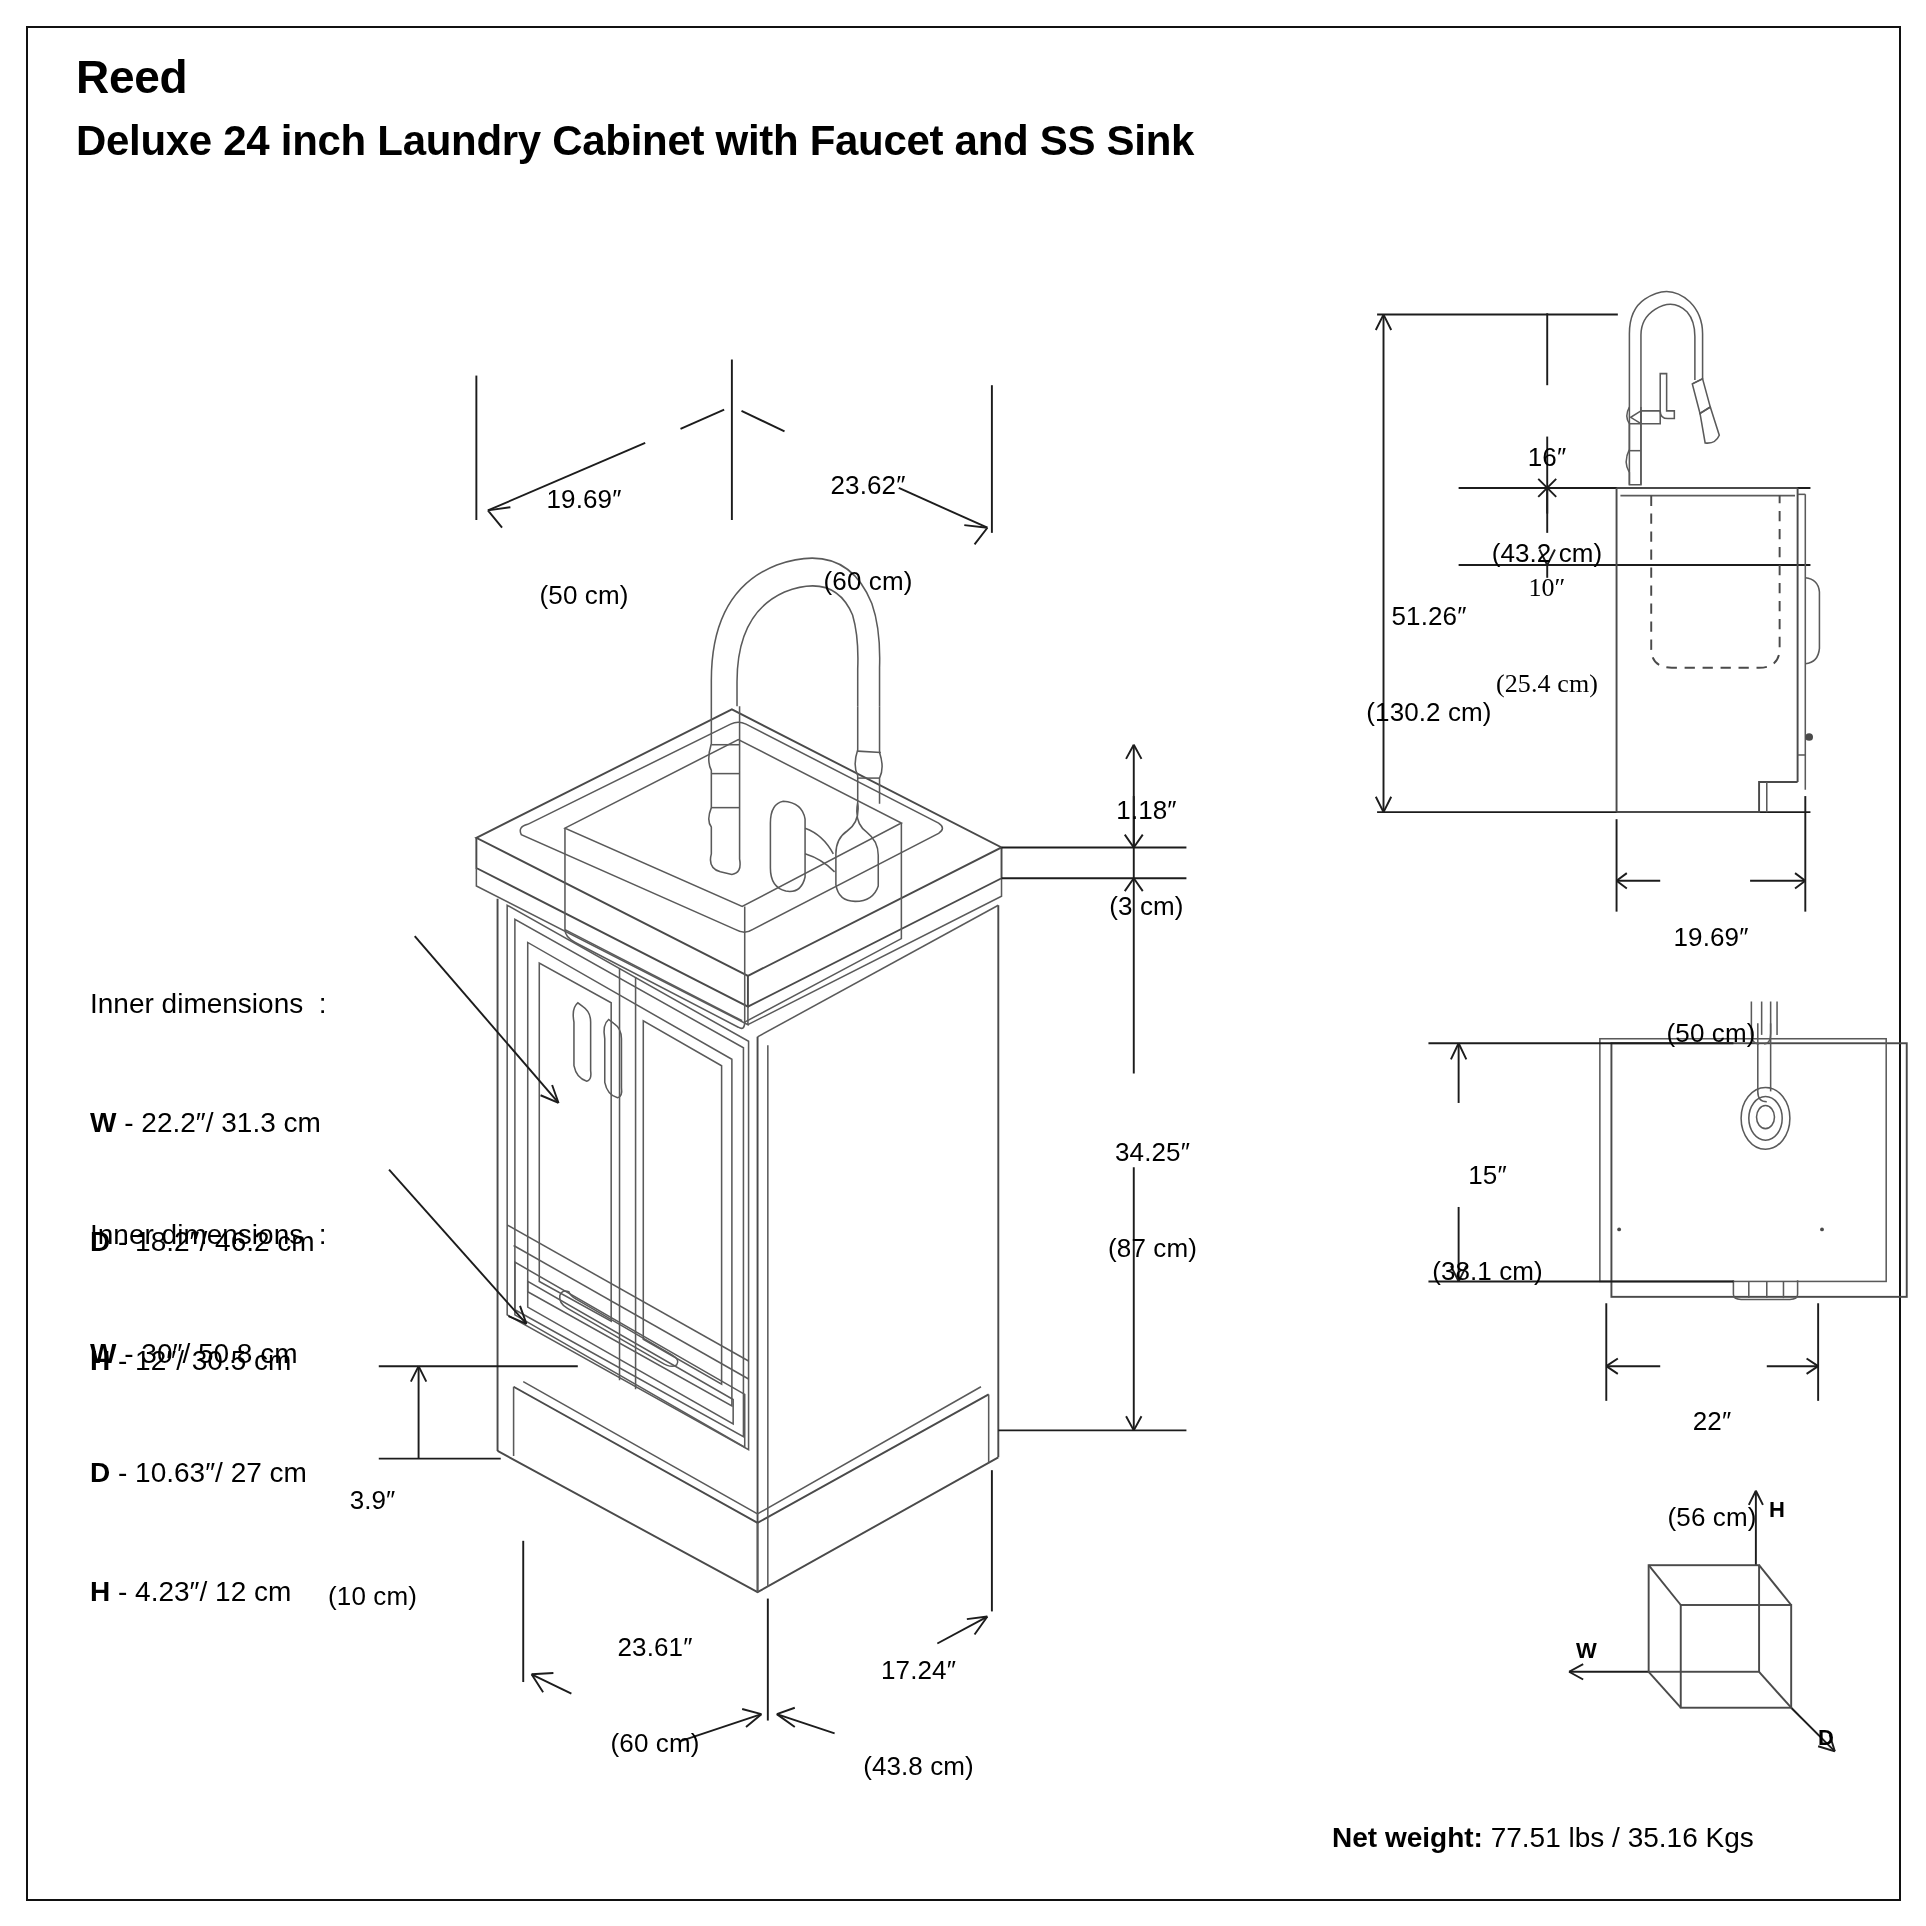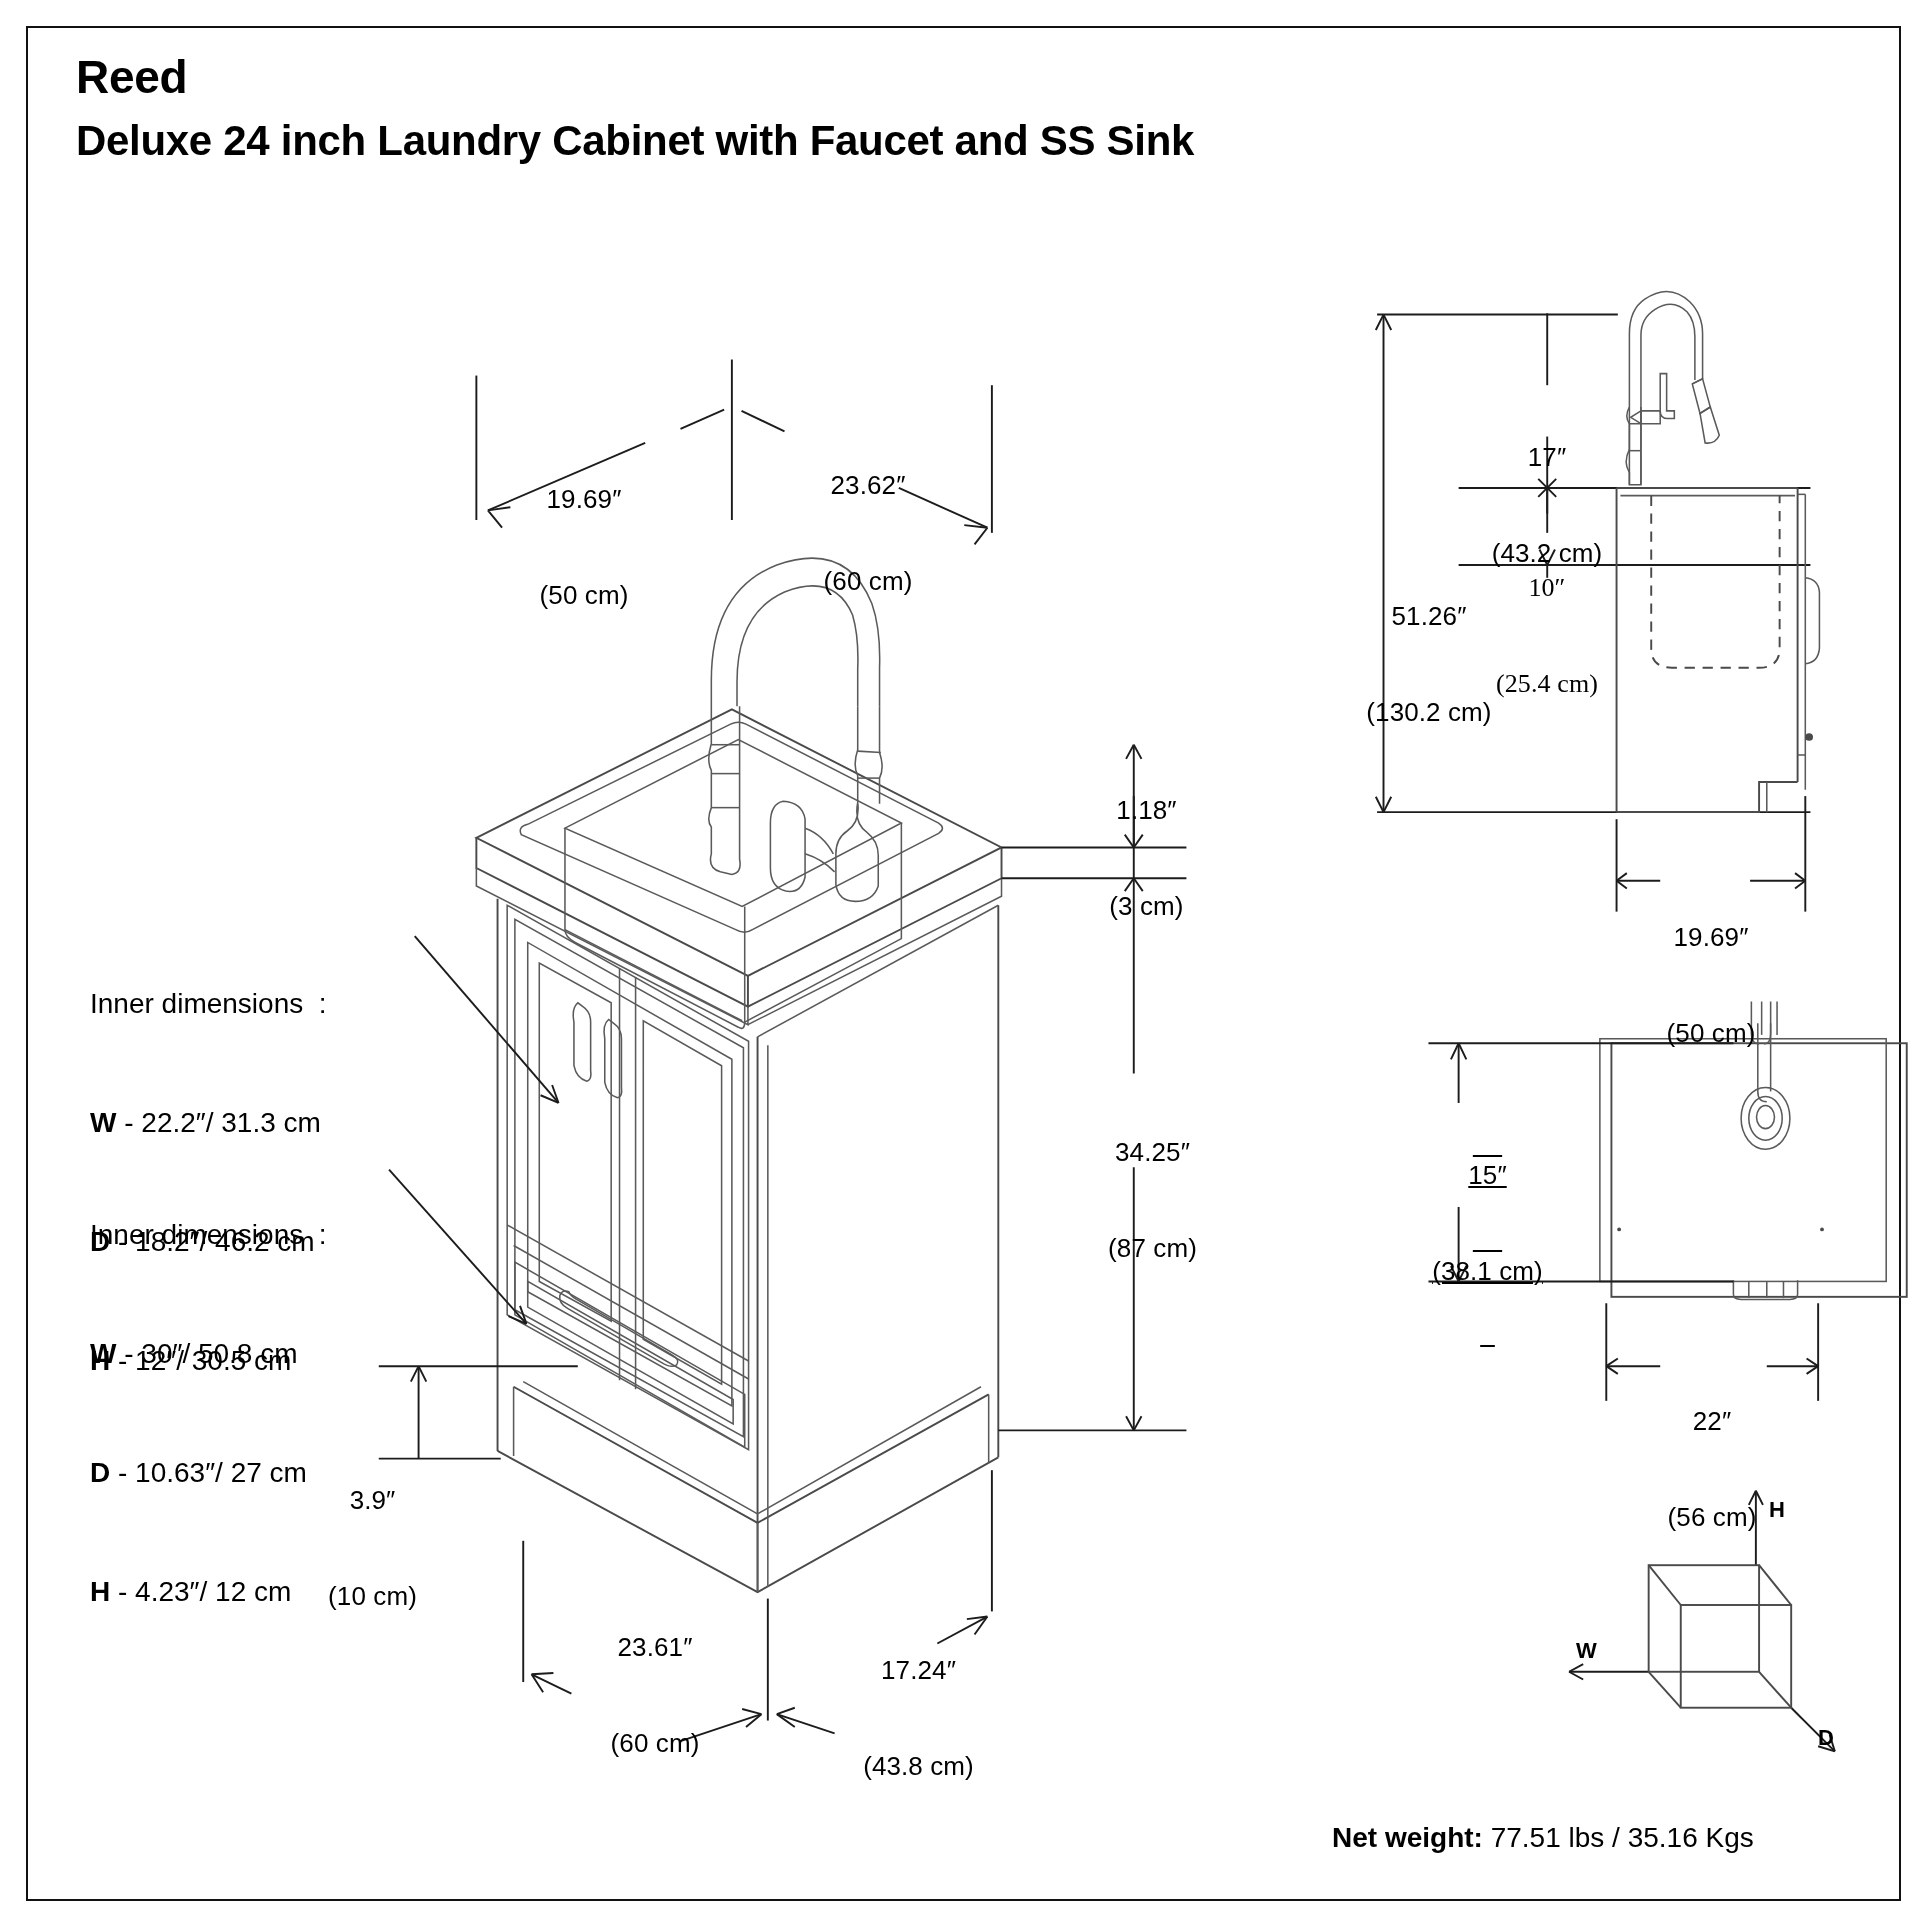--- a/index.html
+++ b/index.html
@@ -335,7 +335,7 @@
   </div>
 
   <div class="txt dimlbl" style="left:1470px;top:379px;width:154px;">
-    <div>17″</div>
+    <div>16″</div>
     <div>(43.2 cm)</div>
   </div>
 

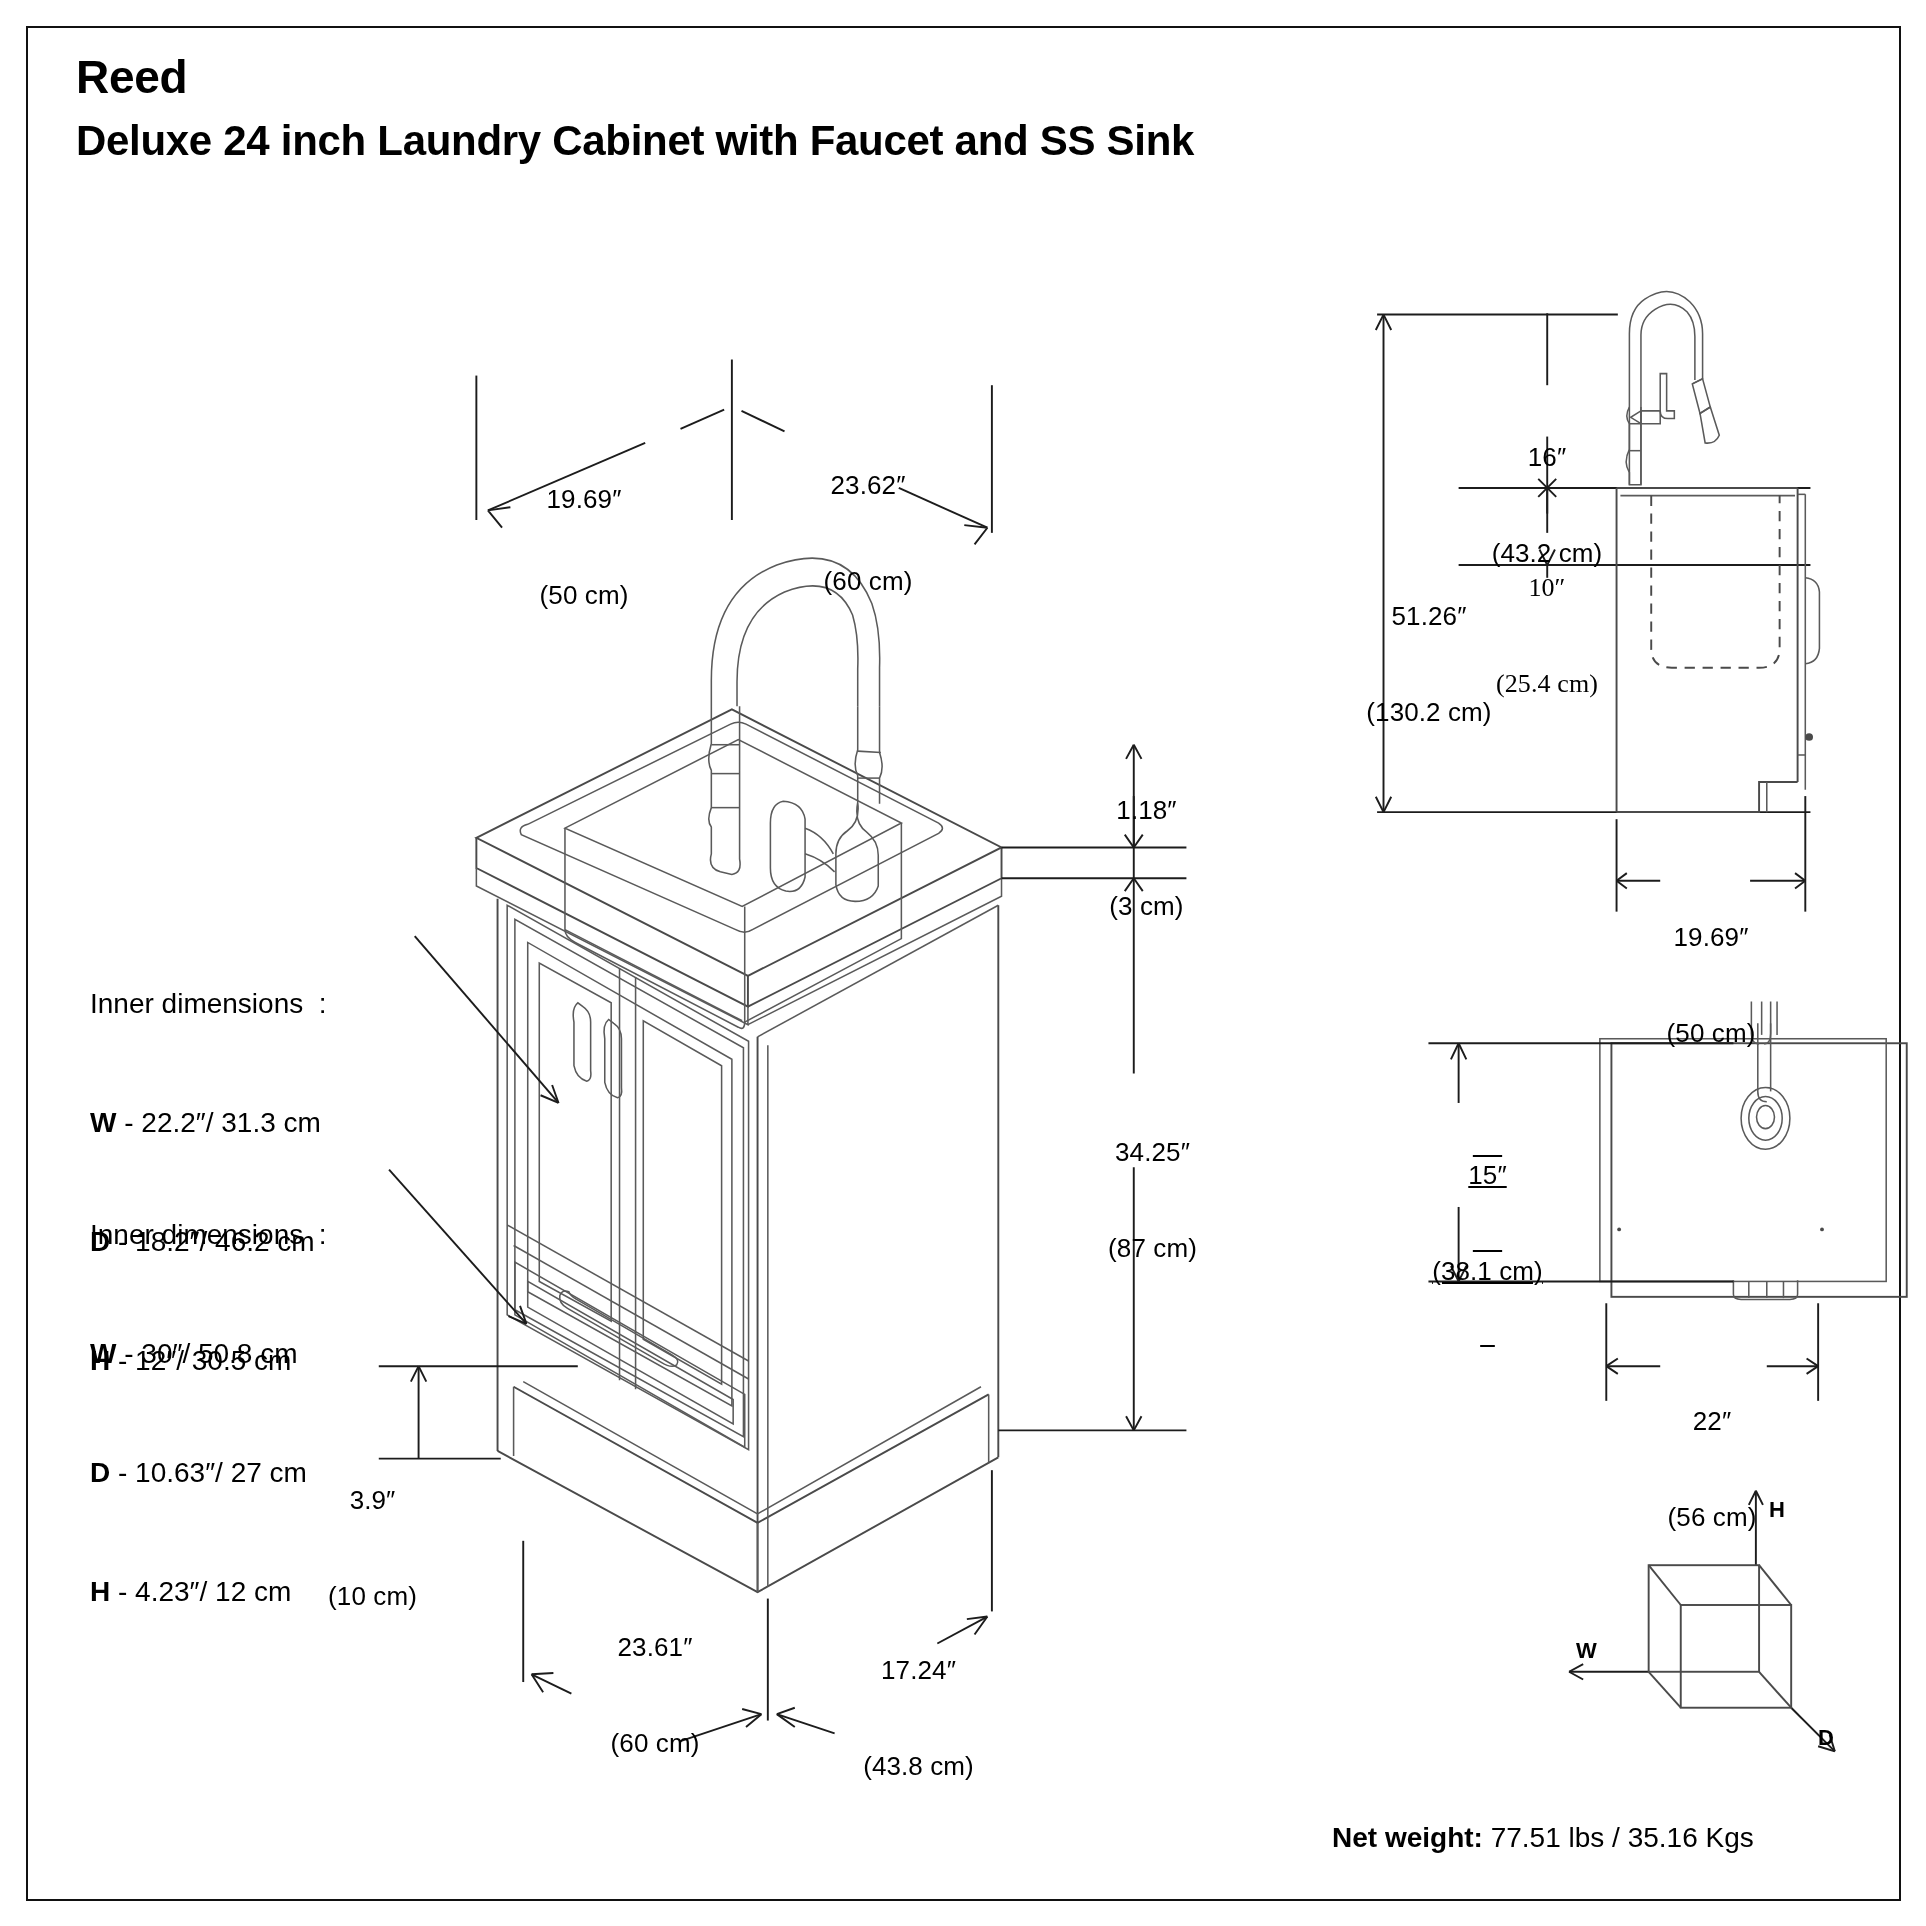--- a/index.html
+++ b/index.html
@@ -354,7 +354,7 @@
     <div>(50 cm)</div>
   </div>
 
-  <div class="txt dimlbl" style="left:1407px;top:1097px;width:161px;text-decoration:underline;">
+  <div class="txt dimlbl" style="left:1407px;top:1097px;width:161px;">
     <div>15″</div>
     <div>(38.1 cm)</div>
   </div>

